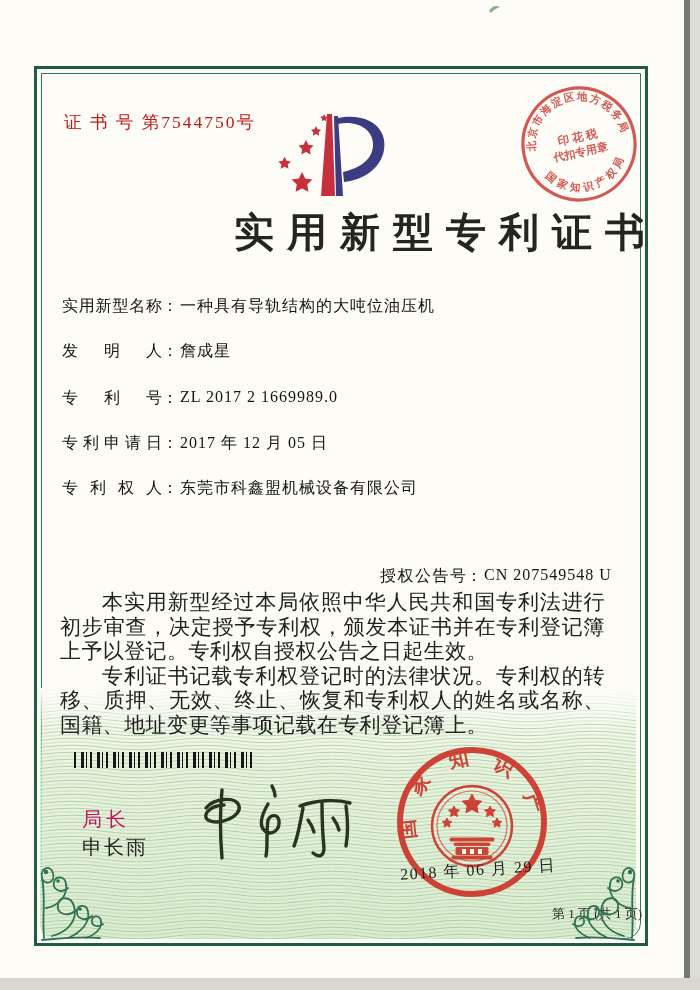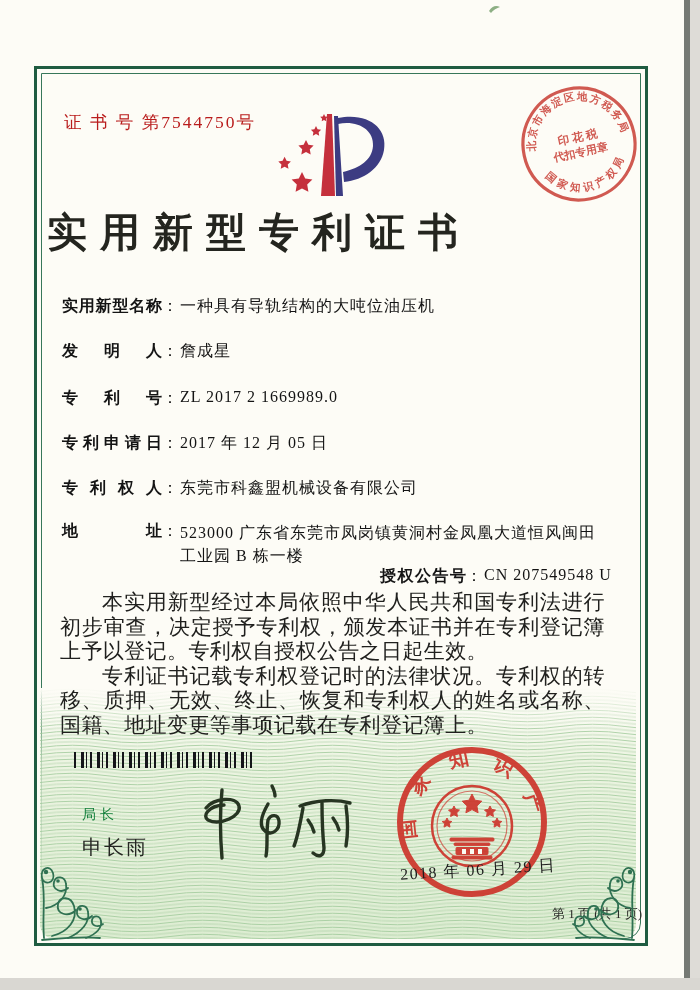--- a/index.html
+++ b/index.html
@@ -36,7 +36,7 @@
   .logo{position:absolute;left:272px;top:110px;}
   .tax-stamp{position:absolute;left:519px;top:84px;transform:rotate(-12deg);opacity:.92;}
   .title{
-    position:absolute;left:34px;top:205px;width:608px;text-align:left;
+    position:absolute;left:50px;top:205px;width:608px;text-align:right;
     font-size:40px;font-weight:700;letter-spacing:13px;text-indent:13px;color:#24251f;
   }
 

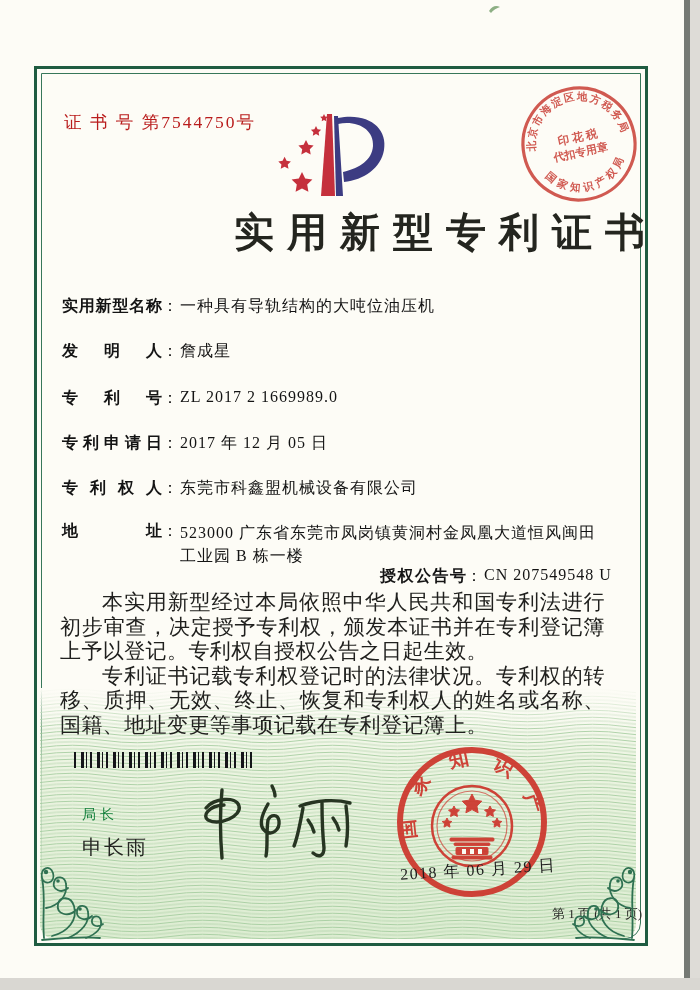--- a/index.html
+++ b/index.html
@@ -41,7 +41,7 @@
   }
 
   .field-row{position:absolute;left:62px;font-size:16px;color:#141414;}
-  .flabel{display:inline-block;width:100px;text-align:justify;text-align-last:justify;vertical-align:top;font-weight:700;}
+  .flabel{display:inline-block;width:100px;text-align:justify;text-align-last:justify;vertical-align:top;font-weight:400;}
   .fcolon{display:inline-block;width:18px;vertical-align:top;}
   .fvalue{display:inline-block;vertical-align:top;letter-spacing:1px;}
   .addr-val{width:445px;line-height:23px;}

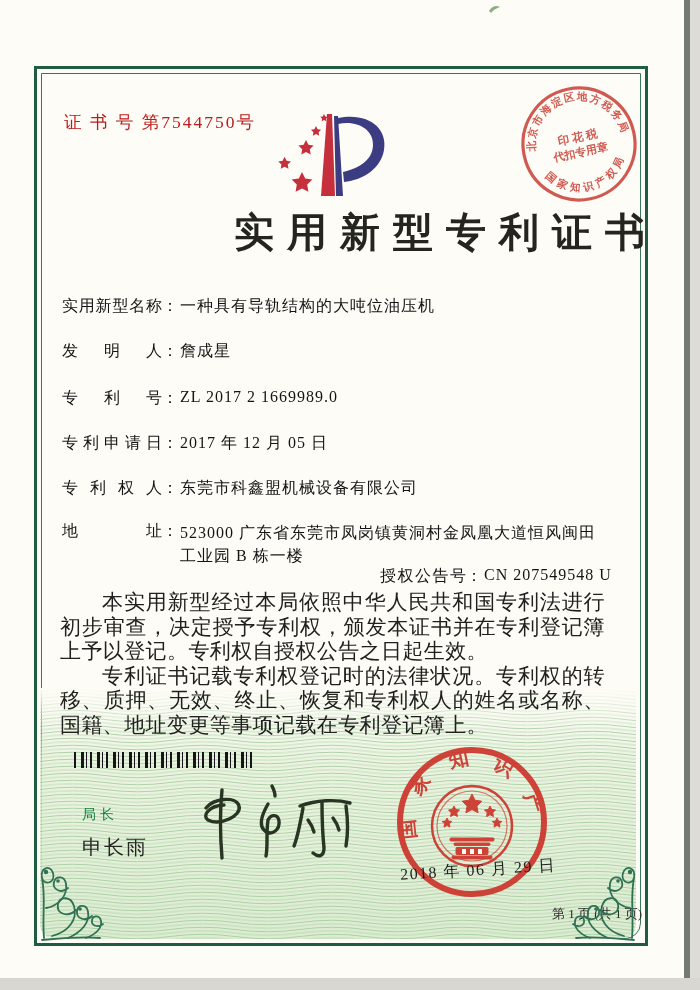--- a/index.html
+++ b/index.html
@@ -165,9 +165,6 @@
   <div class="field-row" style="top:478px">
     <span class="flabel">专利权人</span><span class="fcolon">：</span><span class="fvalue">东莞市科鑫盟机械设备有限公司</span>
   </div>
-  <div class="field-row" style="top:521px">
-    <span class="flabel">地址</span><span class="fcolon">：</span><span class="fvalue addr-val"><span>523000 广东省东莞市凤岗镇黄洞村金凤凰大道恒风闽田</span><br><span>工业园 B 栋一楼</span></span>
-  </div>
   <div class="field-row" style="top:566px;left:380px">
     <span class="flabel" style="width:86px">授权公告号</span><span class="fcolon">：</span><span class="fvalue">CN 207549548 U</span>
   </div>

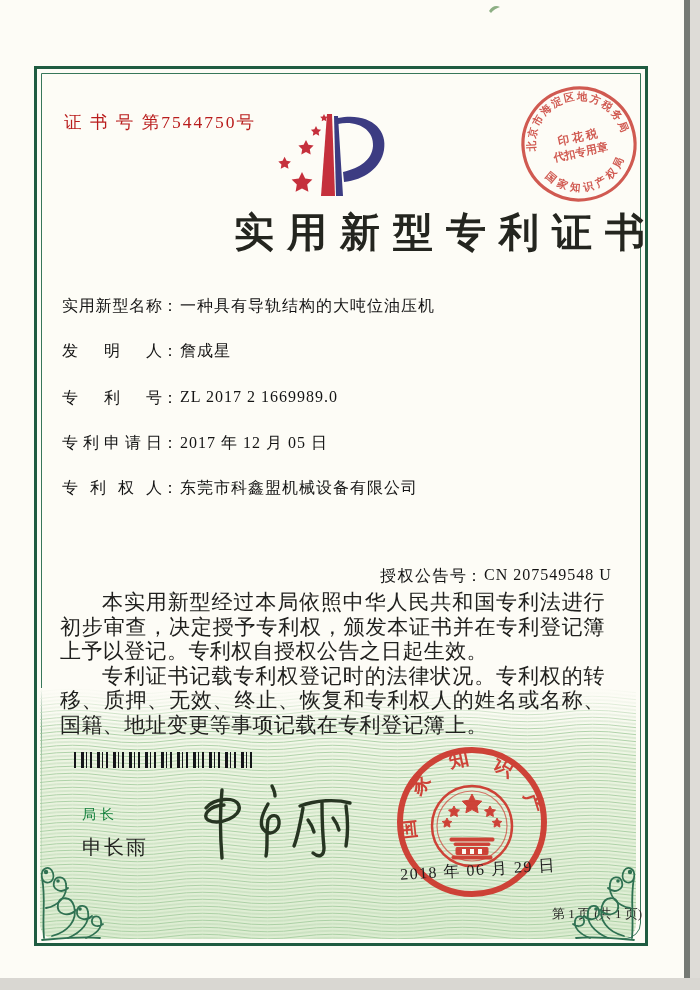--- a/index.html
+++ b/index.html
@@ -61,7 +61,7 @@
       #15151a 7.5px 10.5px,transparent 10.5px 12px,
       #15151a 12px 13px,transparent 13px 16px);
   }
-  .sig-title{position:absolute;left:82px;top:806px;font-size:14px;letter-spacing:4px;color:#15803d;text-align:center;}
+  .sig-title{position:absolute;left:82px;top:806px;font-size:20px;letter-spacing:4px;color:#be185d;text-align:center;}
   .sig-name{position:absolute;left:82px;top:834px;font-size:20px;letter-spacing:2px;color:#242622;}
   .signature-svg{position:absolute;left:176px;top:776px;}
 

